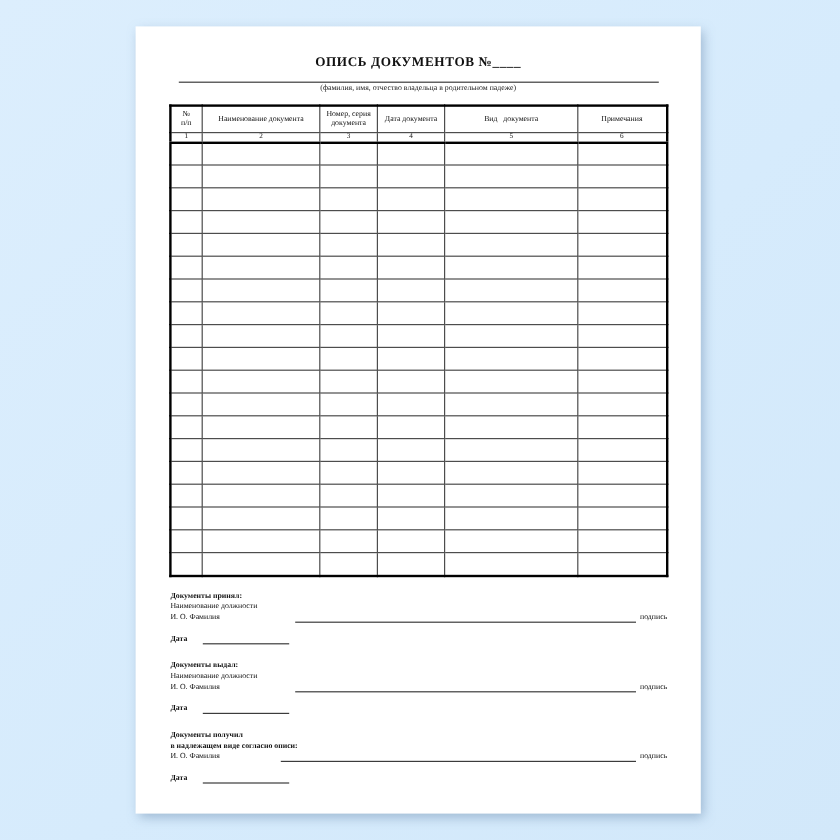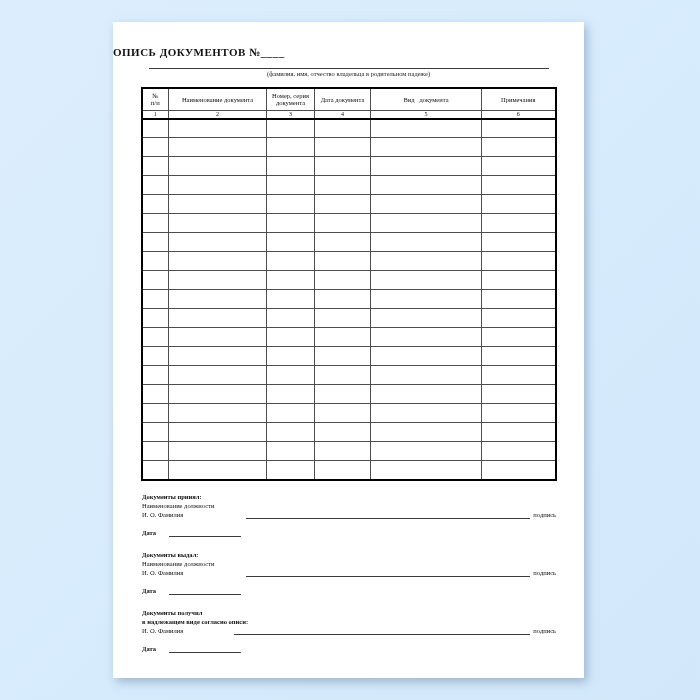--- a/index.html
+++ b/index.html
@@ -23,6 +23,7 @@
   }
   .doc-title {
     padding-top: 25px;
+    text-align: center;
     font-size: 11px;
     font-weight: bold;
     letter-spacing: 0.5px;

